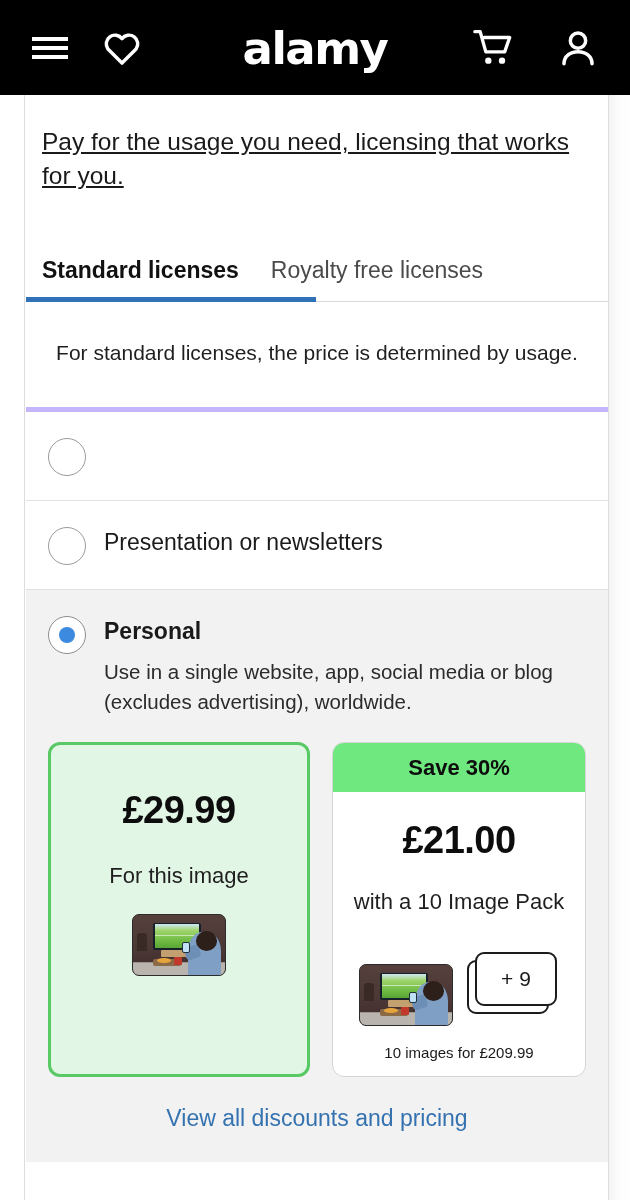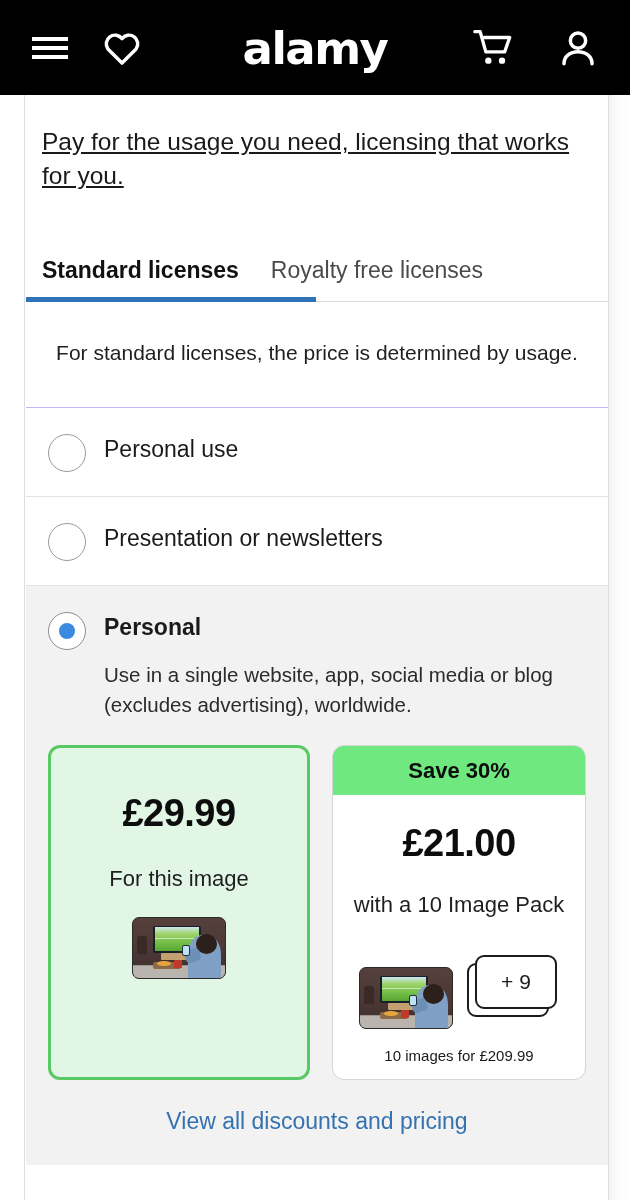--- a/index.html
+++ b/index.html
@@ -161,7 +161,7 @@
   .usage-note {
     padding: 36px 20px 40px 20px;
     text-align: center;
-    border-bottom: 1px solid #c4b5fd;
+    border-bottom: 5px solid #c4b5fd;
   }
   .usage-note-text {
     font-size: 21px;

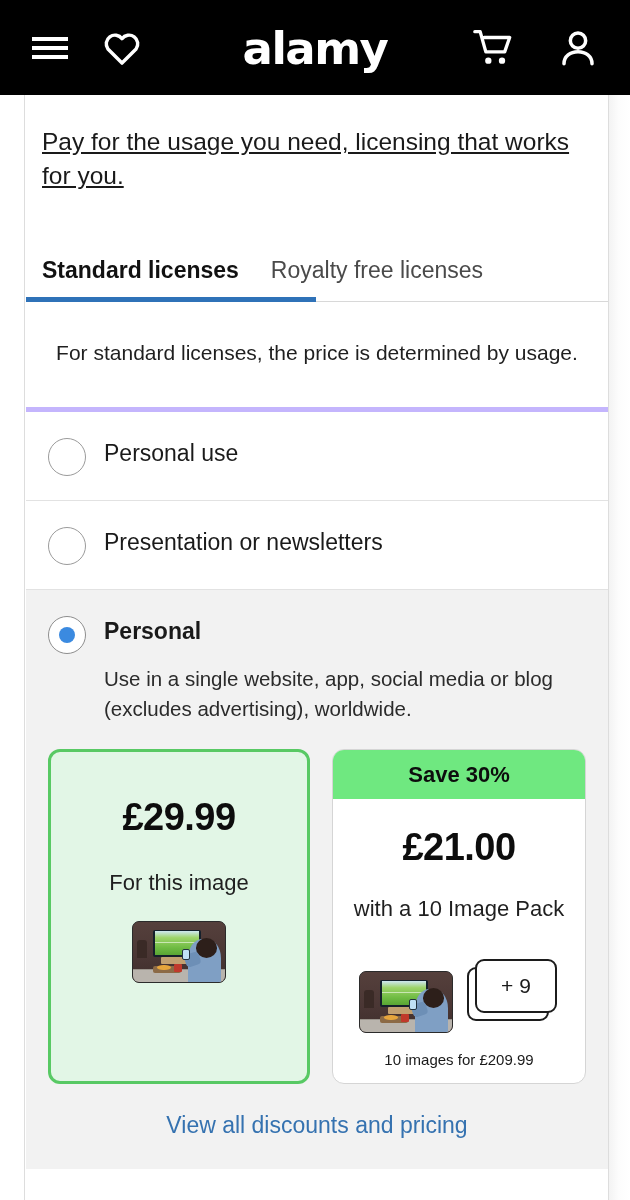--- a/index.html
+++ b/index.html
@@ -433,9 +433,6 @@
 
       <div class="opt-row">
         <div class="radio"></div>
-        <div class="opt-body">
-          <div class="opt-label">Personal use</div>
-        </div>
       </div>
 
       <div class="opt-row">

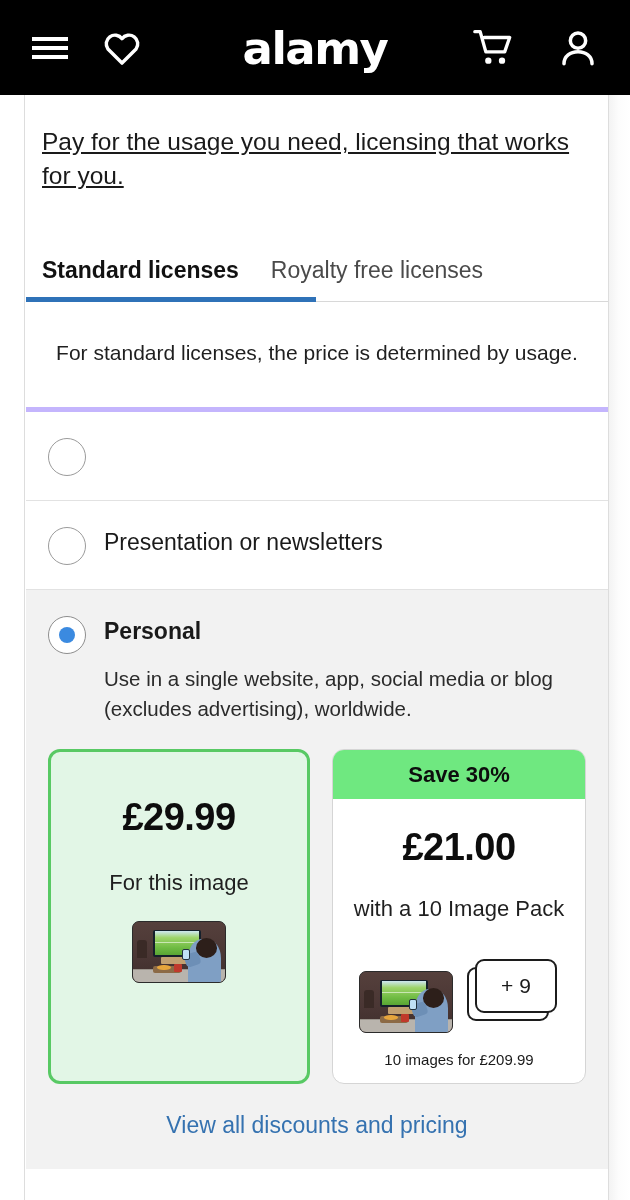--- a/index.html
+++ b/index.html
@@ -216,7 +216,7 @@
     font-size: 20.5px;
     line-height: 1.45;
     color: #2b2b2b;
-    margin-top: 18px;
+    margin-top: 11px;
   }
 
   

